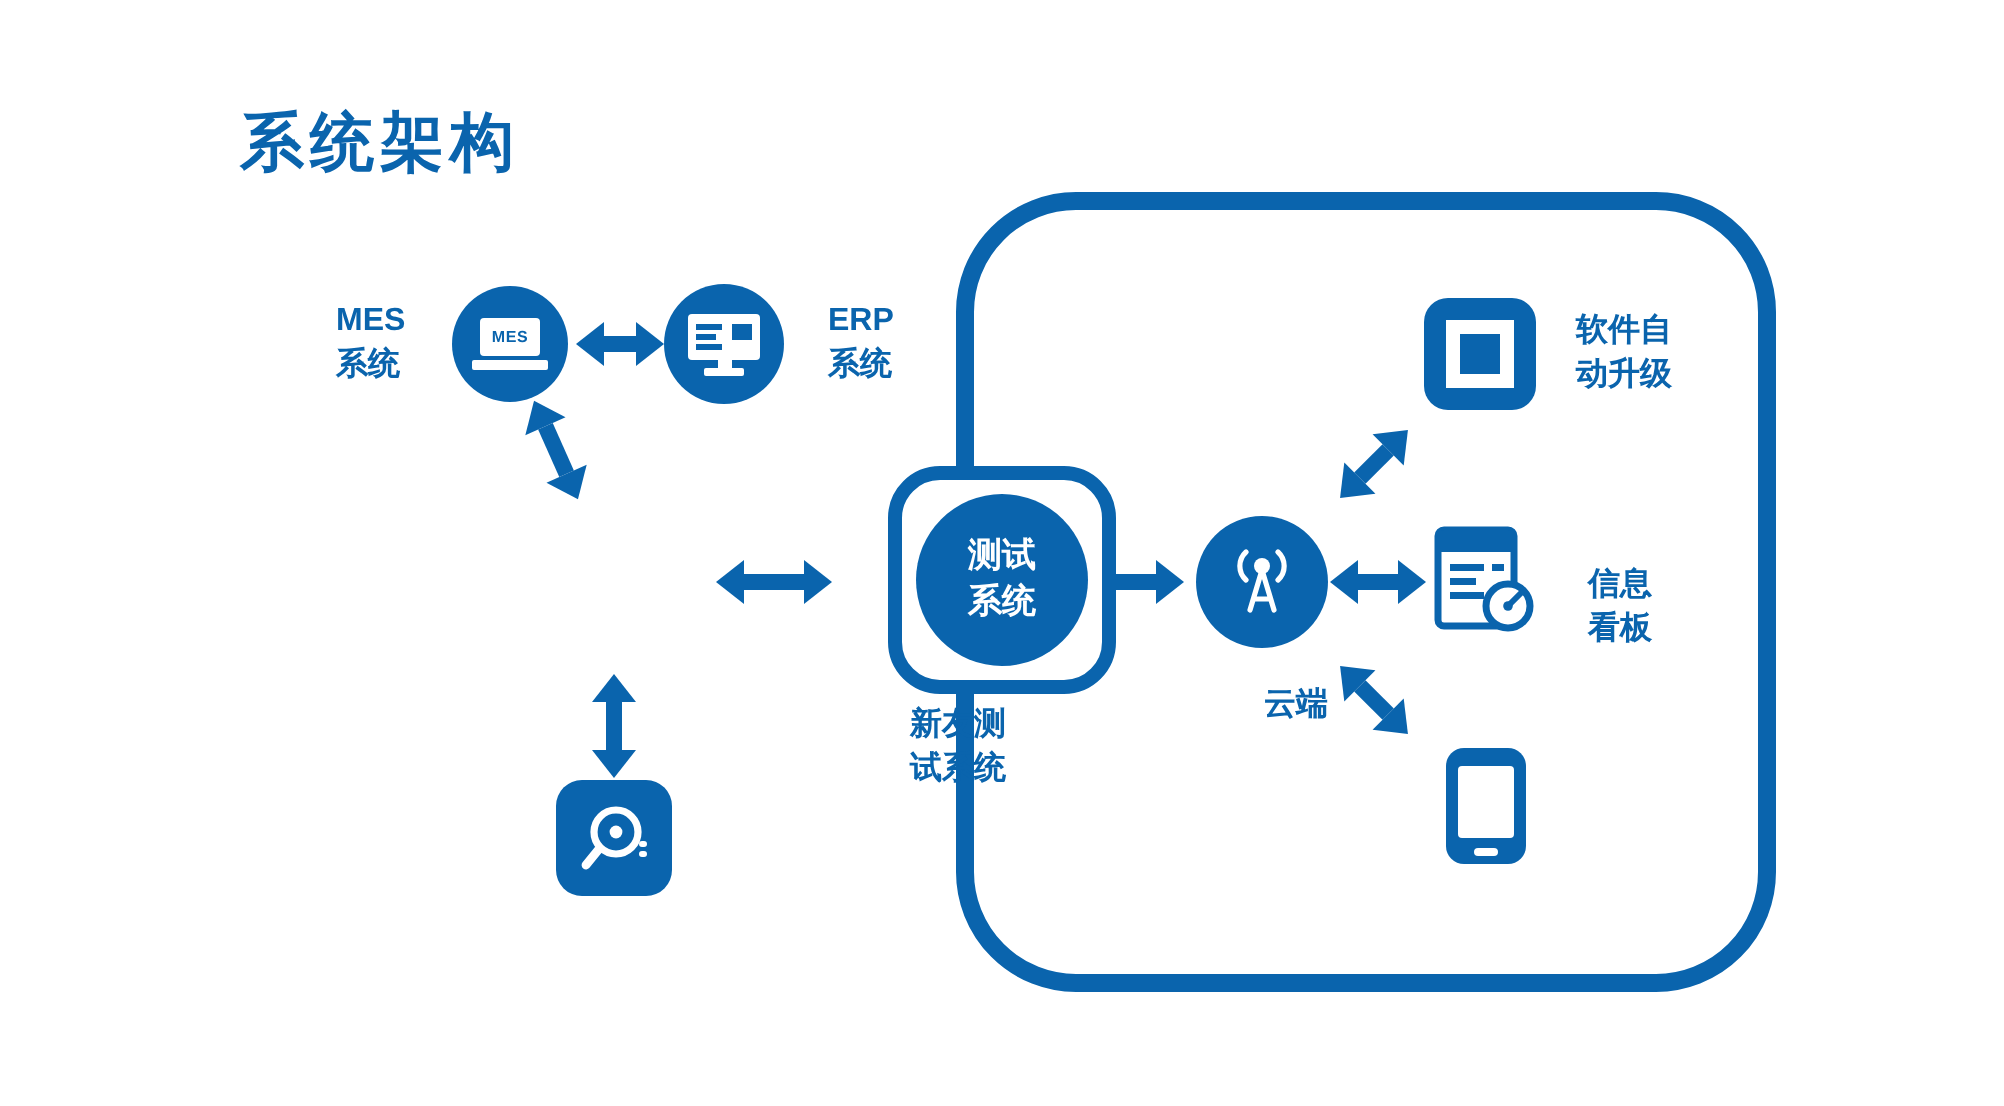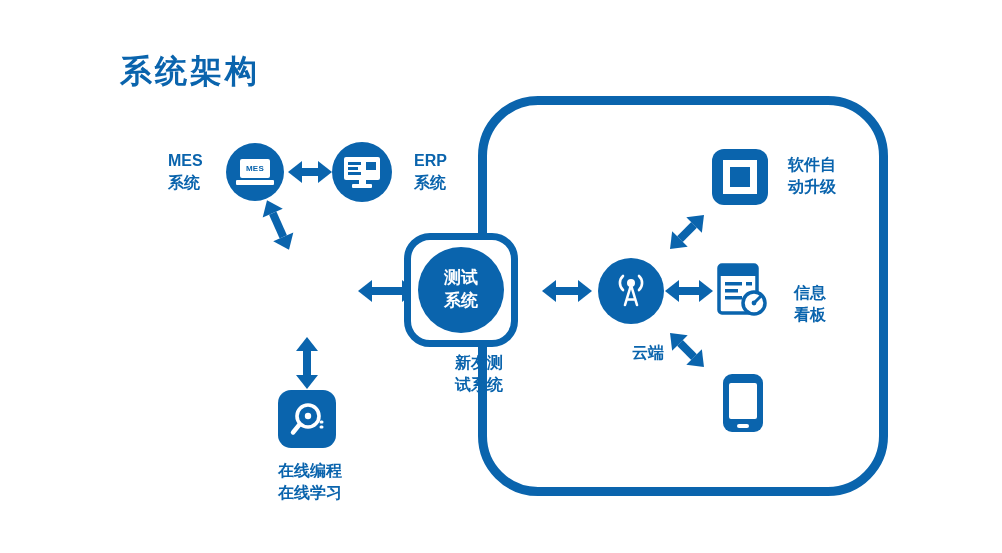--- a/index.html
+++ b/index.html
@@ -33,7 +33,7 @@
   .arr::after{right:-14px;border-left:14px solid var(--blue);}
 
   
-  .test-box{position:absolute;left:404px;top:233px;width:114px;height:114px;background:#fff;
+  .test-box{position:absolute;left:444px;top:233px;width:114px;height:114px;background:#fff;
             border:7px solid var(--blue);border-radius:26px;display:flex;align-items:center;
             justify-content:center;z-index:2;box-sizing:border-box;}
   .test-inner{width:86px;height:86px;border-radius:50%;background:var(--blue);

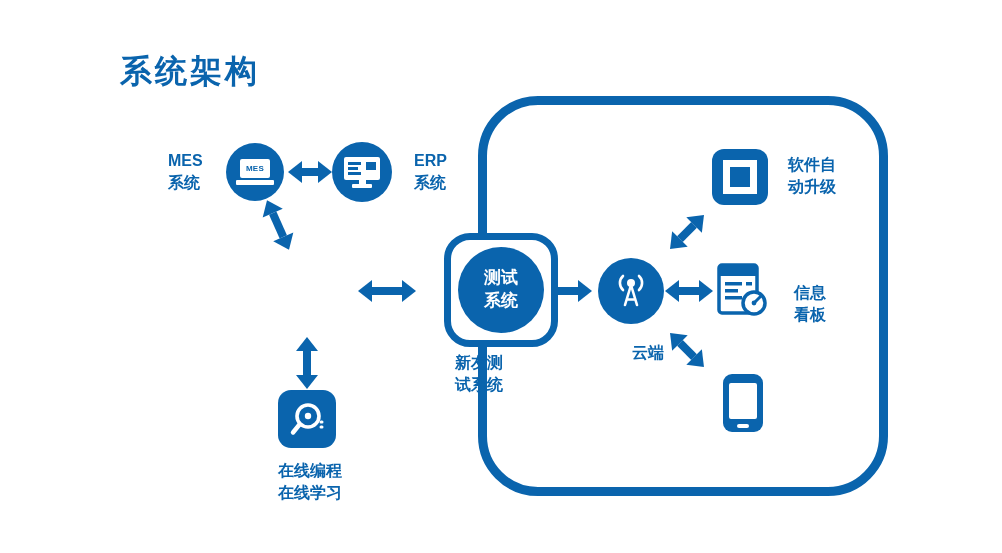--- a/index.html
+++ b/index.html
@@ -179,8 +179,6 @@
       <path d="M35 24 h1 M35 29 h1" stroke="#fff" stroke-width="3" stroke-linecap="round"></path>
     </svg>
   </div>
-  <div class="label center-text" style="left:272px;top:460px;width:70px;">在线编程
-在线学习</div>
 
 </div>
 

